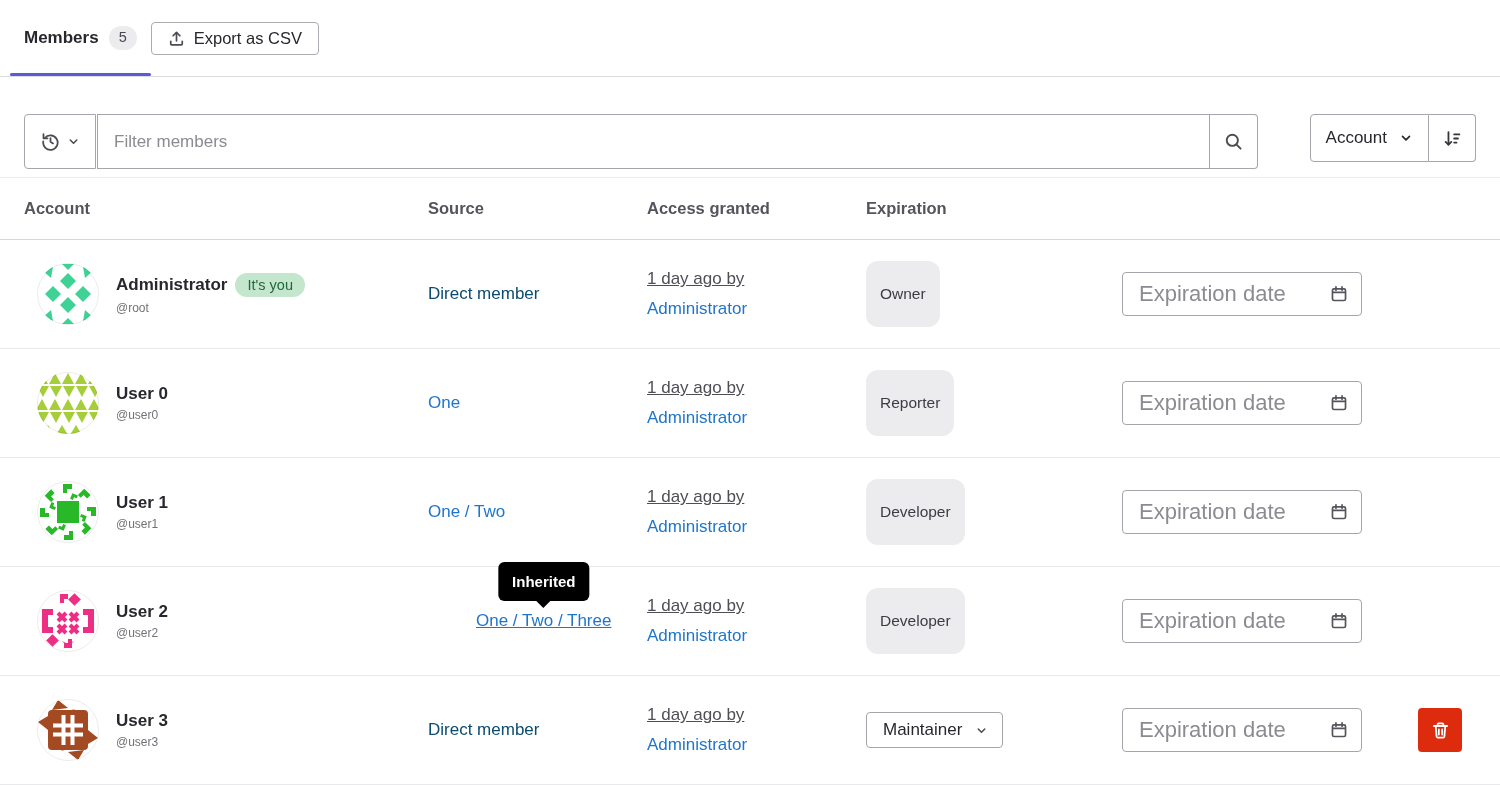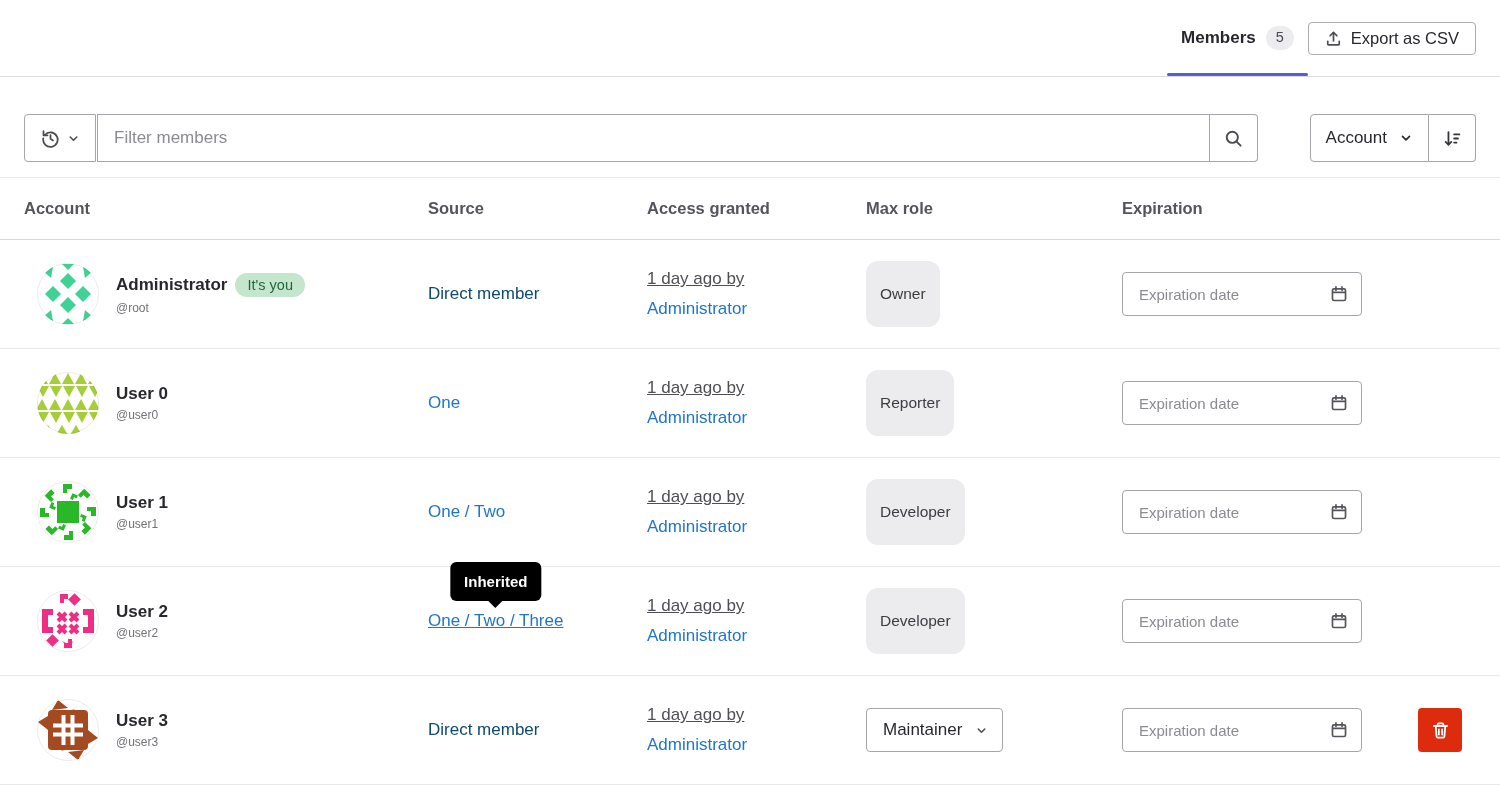--- a/index.html
+++ b/index.html
@@ -12,7 +12,7 @@
 
   
   .tabbar { height:77px; border-bottom:1px solid #dcdcde; display:flex; align-items:center;
-            justify-content:flex-end; padding:0 24px 0 10px; }
+            justify-content:flex-start; padding:0 24px 0 10px; }
   .tab { position:relative; height:76px; display:flex; align-items:center; gap:10px;
          padding:0 14px; font-weight:700; font-size:17px; color:#28272d; cursor:pointer; }
   .tab.active::after { content:""; position:absolute; left:0; right:0; bottom:0; height:3px;

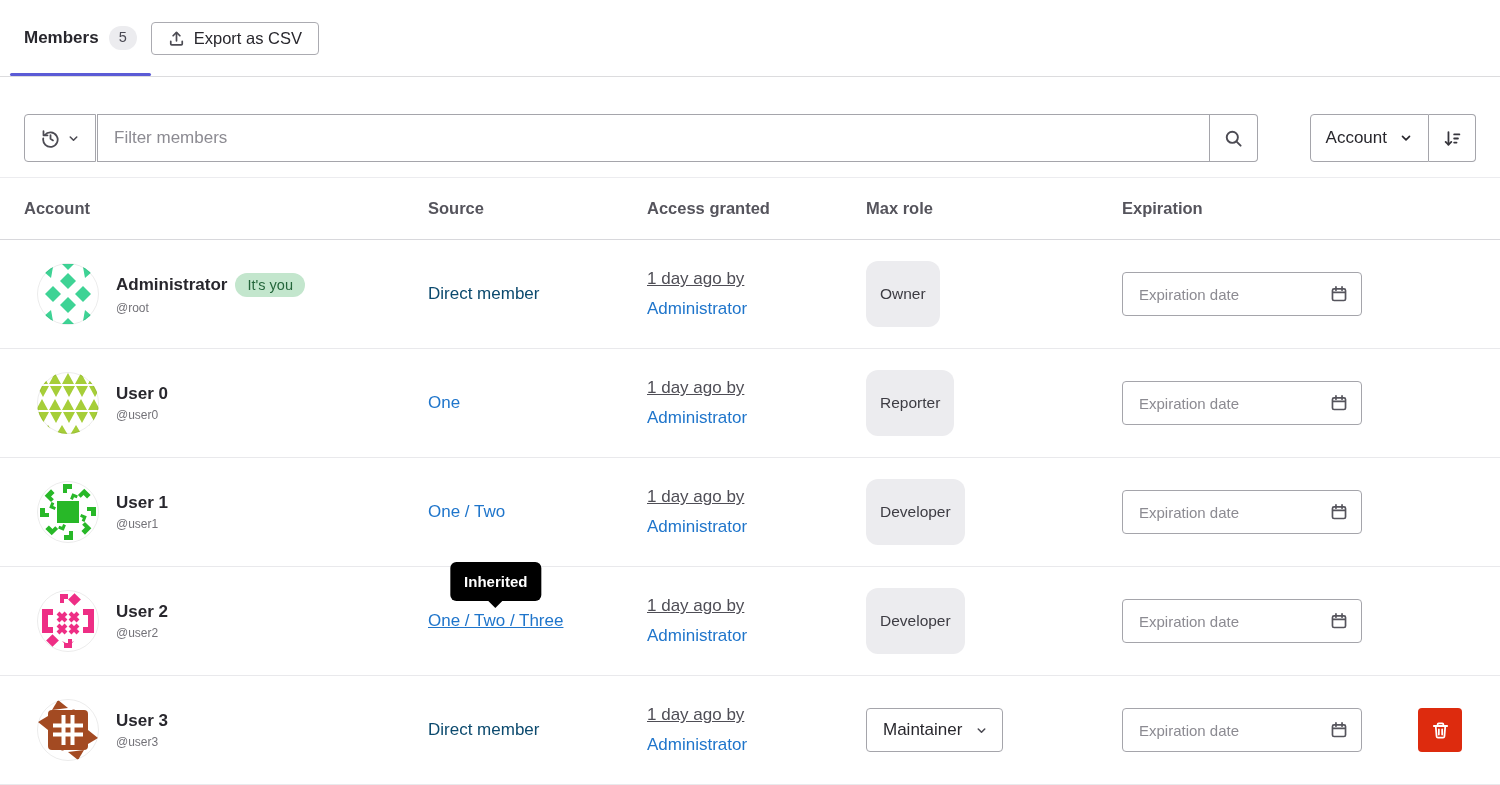--- a/index.html
+++ b/index.html
@@ -27,7 +27,7 @@
   
   .filter-section { height:101px; border-bottom:1px solid #ececef; display:flex;
          align-items:flex-start; justify-content:space-between; padding:37px 24px 0; }
-  .filter-group { display:flex; height:48px; flex:0 0 1234px; }
+  .filter-group { display:flex; height:55px; flex:0 0 1234px; }
   .history-btn { width:72px; background:#fff; border:1px solid #a5a5ab;
          border-radius:4px 0 0 4px; display:flex; align-items:center; justify-content:center;
          gap:7px; color:#4c4b53; cursor:pointer; }

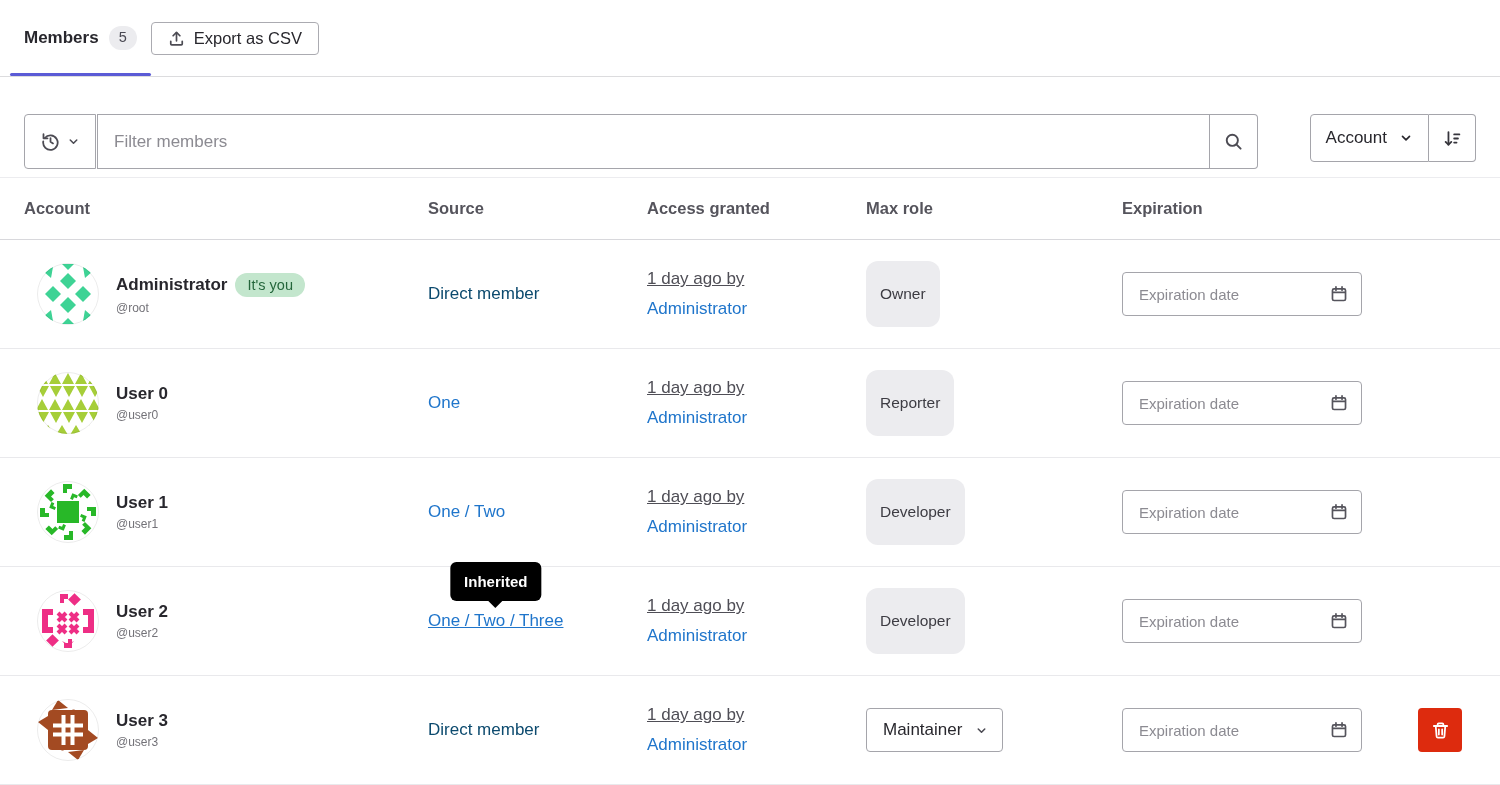--- a/index.html
+++ b/index.html
@@ -165,7 +165,6 @@
     <div>Account</div>
     <div>Source</div>
     <div>Access granted</div>
-    <div>Max role</div>
     <div>Expiration</div>
     <div></div>
   </div>

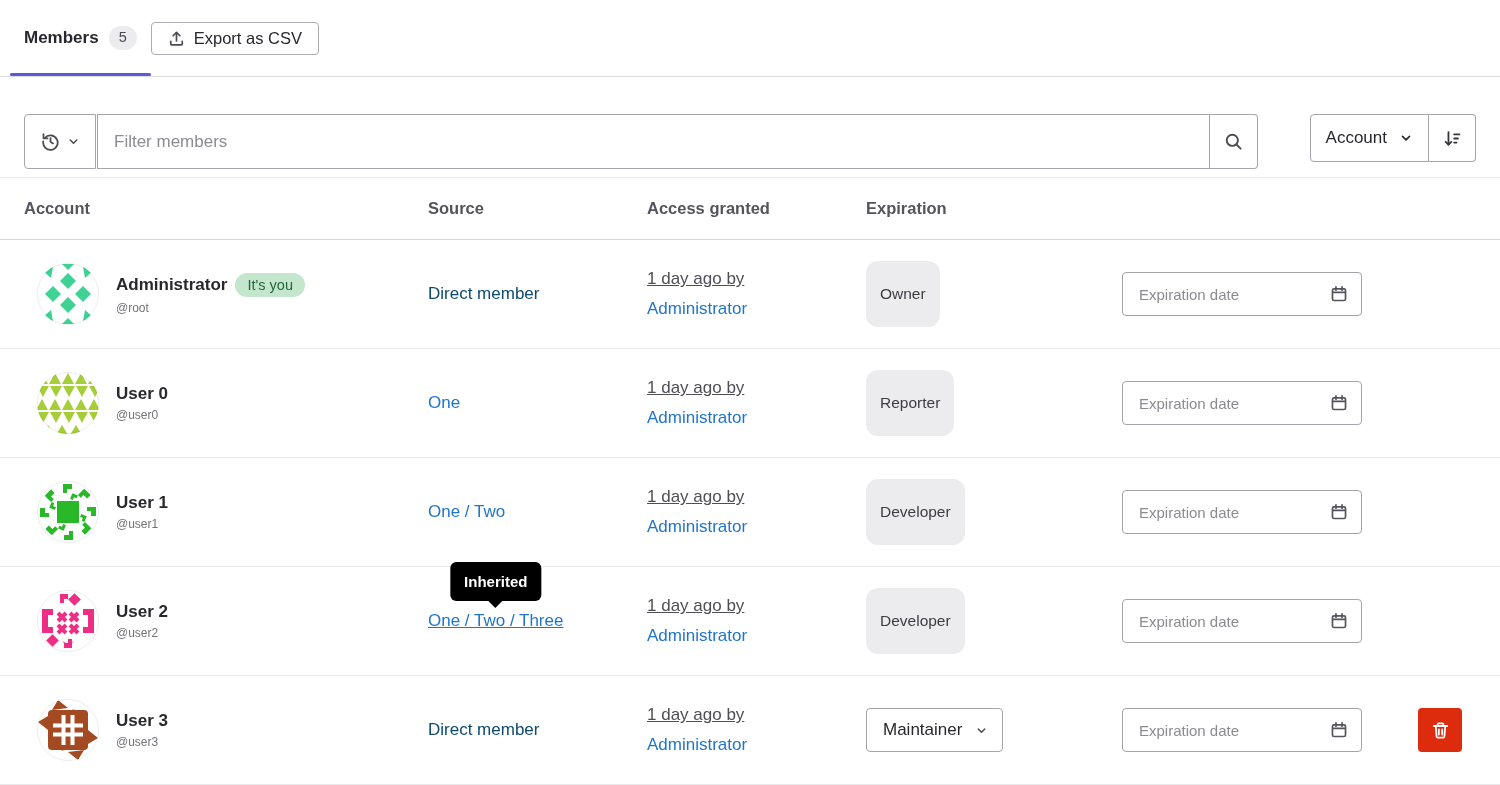--- a/index.html
+++ b/index.html
@@ -75,7 +75,7 @@
 
   .date-input { width:240px; height:44px; background:#fff; border:1px solid #a5a5ab;
          border-radius:4px; display:flex; align-items:center; justify-content:space-between;
-         padding:0 13px 0 16px; color:#8c8b92; font-size:15px; cursor:text; }
+         padding:0 13px 0 16px; color:#8c8b92; font-size:22px; cursor:text; }
   .date-input svg { color:#55545c; }
 
   .delete-btn { width:44px; height:44px; background:#dd2b0e; border:none; border-radius:4px;

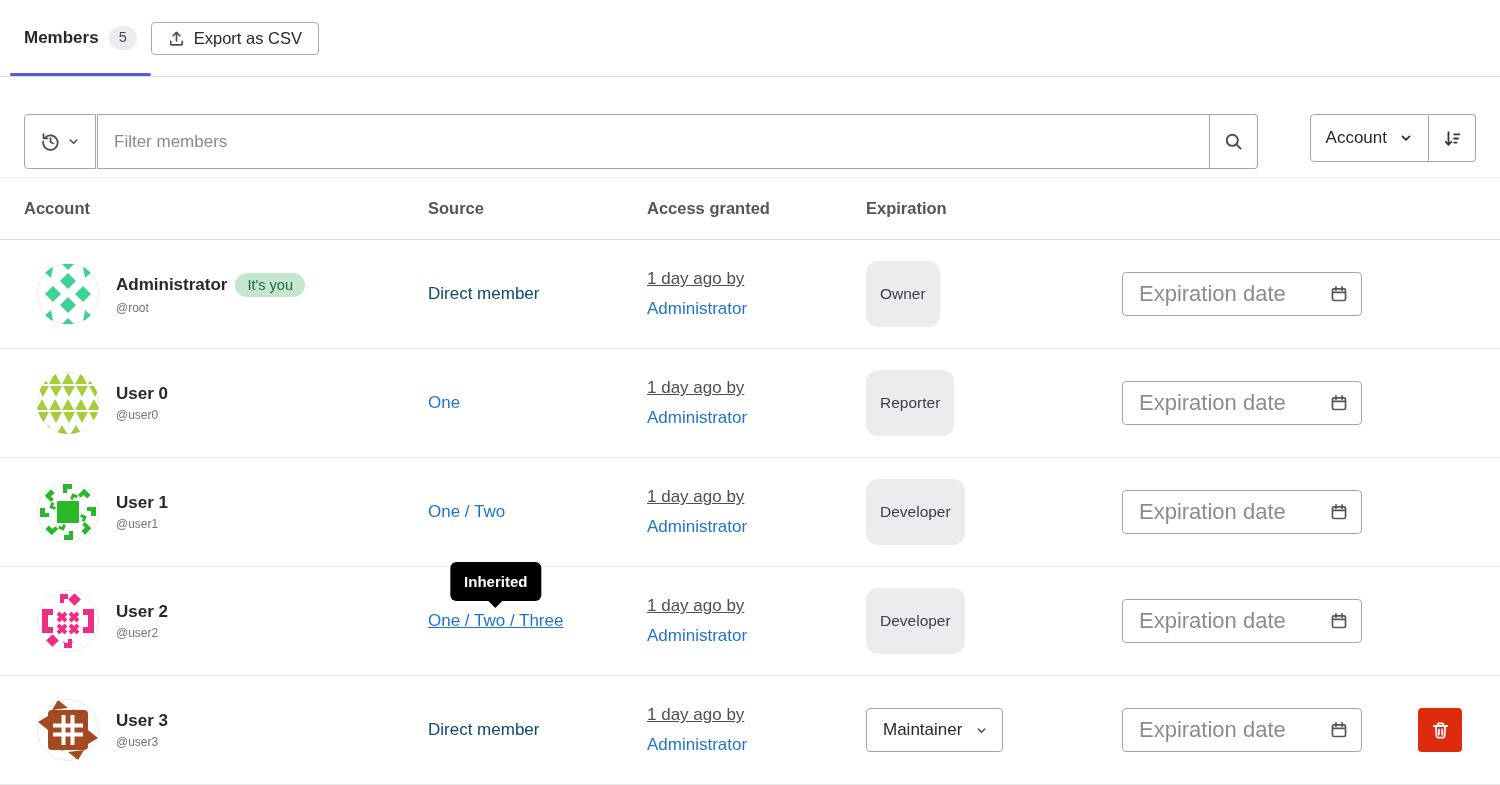--- a/index.html
+++ b/index.html
@@ -82,7 +82,7 @@
          display:flex; align-items:center; justify-content:center; cursor:pointer; }
 
   
-  .src-rel { position:relative; display:inline-block; }
+  .src-rel { position:relative; display:inline-block;margin-left:48px; }
   .tooltip { position:absolute; bottom:calc(100% + 10px); left:50%; transform:translateX(-50%);
          background:#000; color:#fff; font-size:15px; font-weight:700; padding:11px 14px;
          border-radius:6px; white-space:nowrap; z-index:5; }

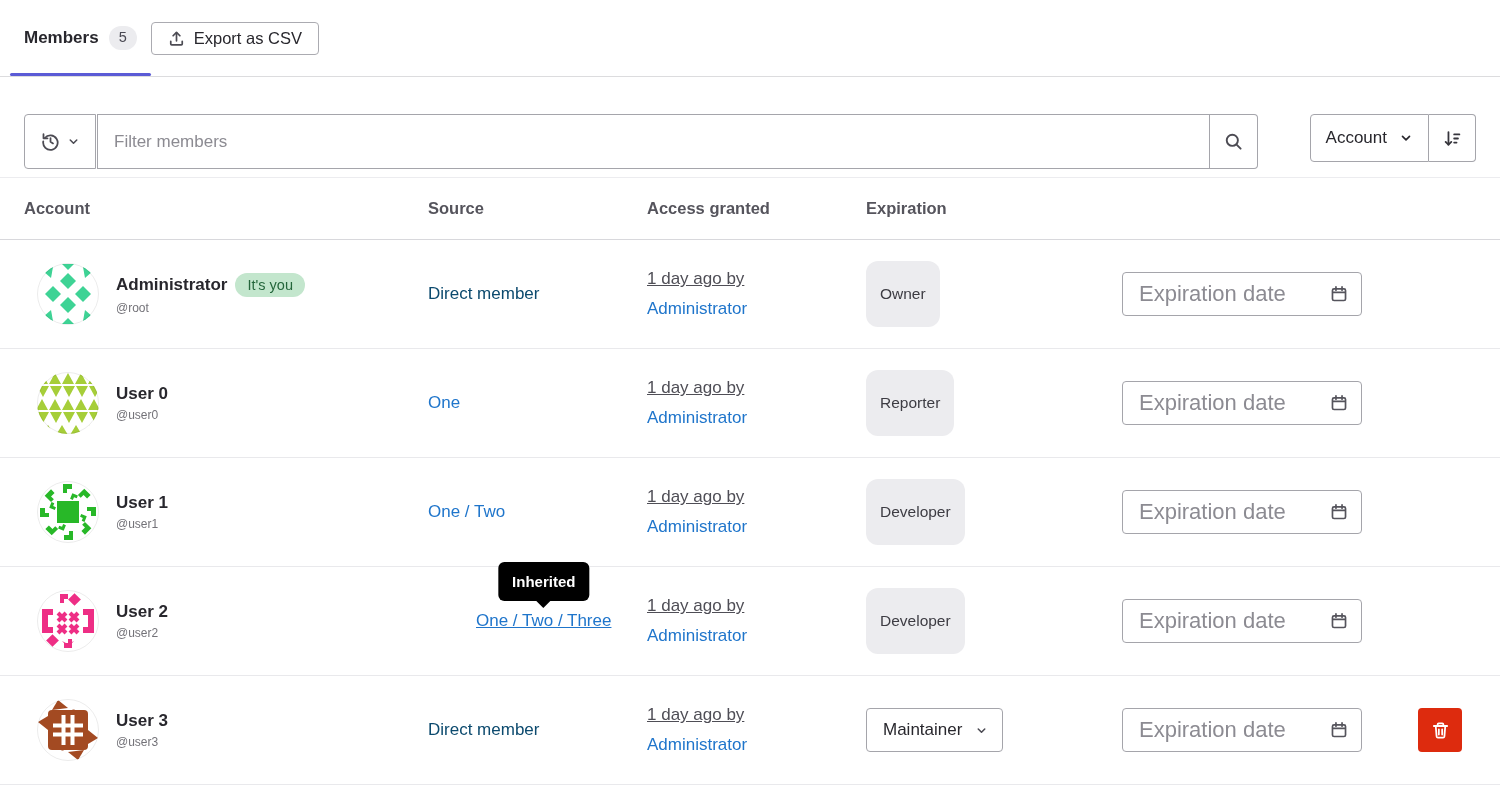--- a/index.html
+++ b/index.html
@@ -68,7 +68,7 @@
 
   .pill { display:inline-block; background:#ececef; color:#3d3c43; border-radius:12px;
          padding:24px 14px; font-size:15.5px; }
-  .role-dropdown { display:flex; align-items:center; gap:13px; height:44px; padding:0 14px 0 16px;
+  .role-dropdown { display:flex; align-items:center; gap:13px; height:36px; padding:0 14px 0 16px;
          background:#fff; border:1px solid #a5a5ab; border-radius:4px; font-size:17px;
          color:#28272d; cursor:pointer; width:max-content; font-family:inherit; }
   .role-dropdown svg { color:#4c4b53; }

